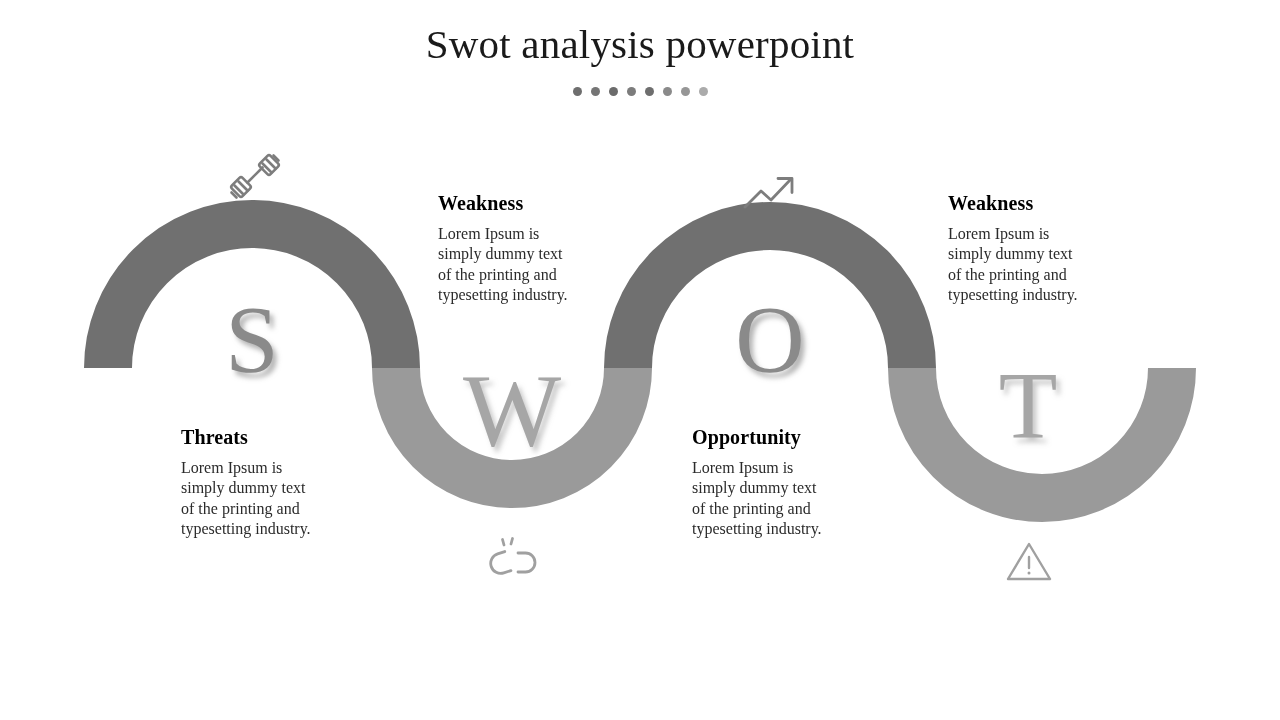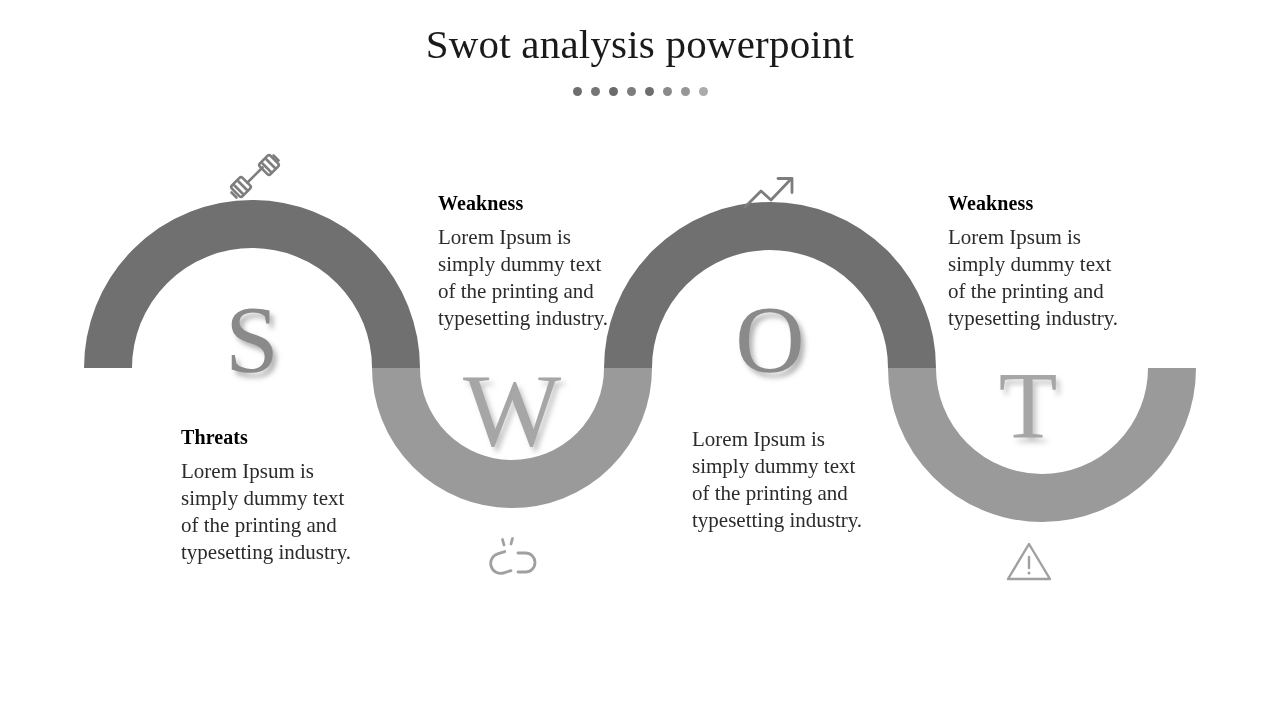--- a/index.html
+++ b/index.html
@@ -103,7 +103,7 @@
   .block p {
     margin: 0;
     font-family: "Liberation Serif", "DejaVu Serif", serif;
-    font-size: 21px;
+    font-size: 16px;
     font-weight: 400;
     color: #2b2b2b;
     line-height: 1.28;

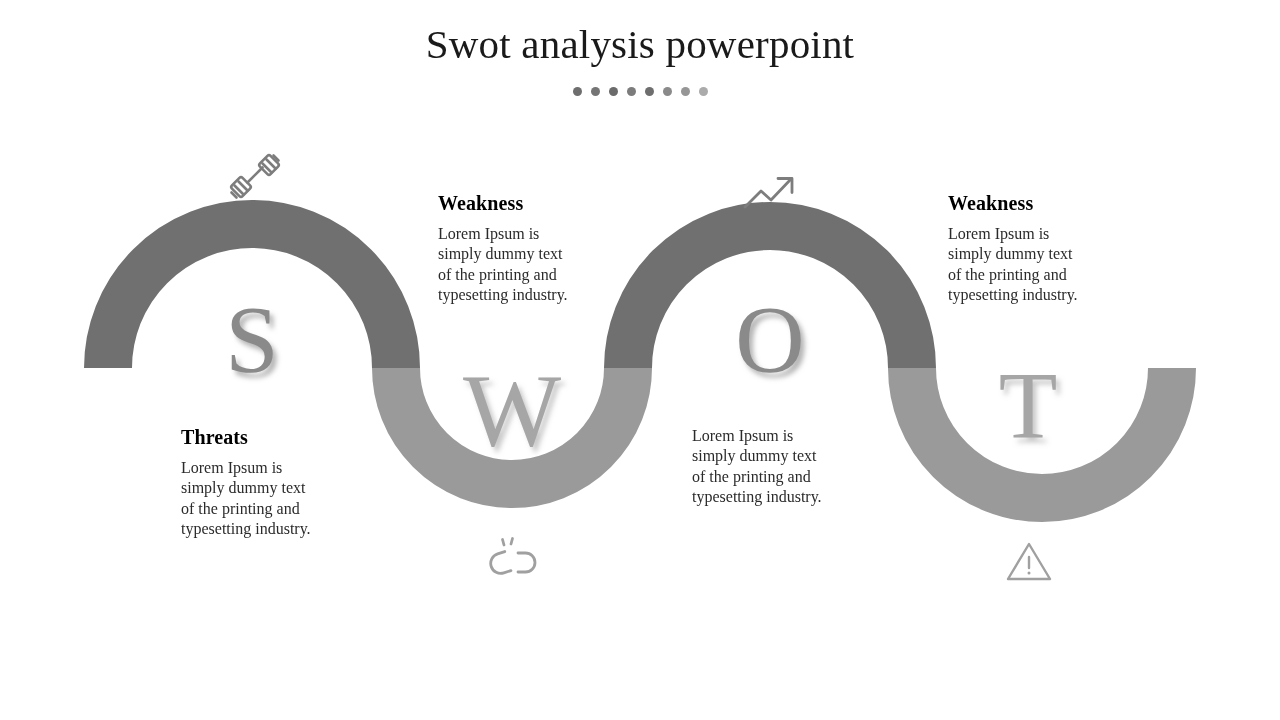--- a/index.html
+++ b/index.html
@@ -219,6 +219,7 @@
   </svg>
 
   <div class="block" style="left:692px; top:426px;">
+    <h3>Opportunity</h3>
     <p>Lorem Ipsum is
 simply dummy text
 of the printing and

